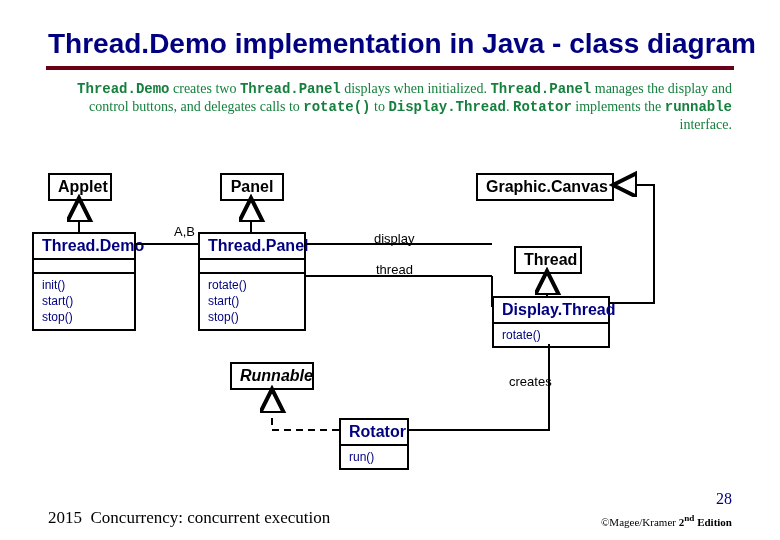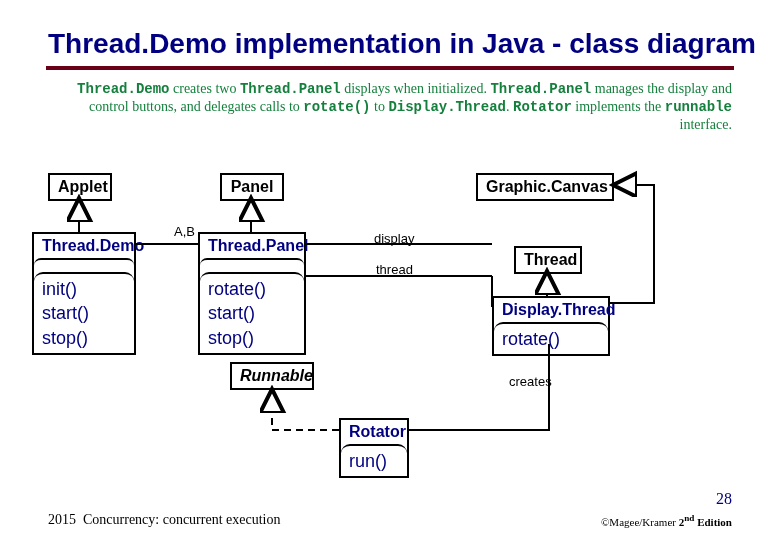--- a/index.html
+++ b/index.html
@@ -53,11 +53,10 @@
   .box-body {
     border-top: 2px solid black;
     padding: 3px 8px;
-    font-size: 18px;
+    font-size: 12px;
     line-height: 1.35;
     text-align: left;
     color: #000080;
-    border-radius: 9px;
   }
   .box-body.empty { min-height: 6px; }
   .navy { color: #000080; }

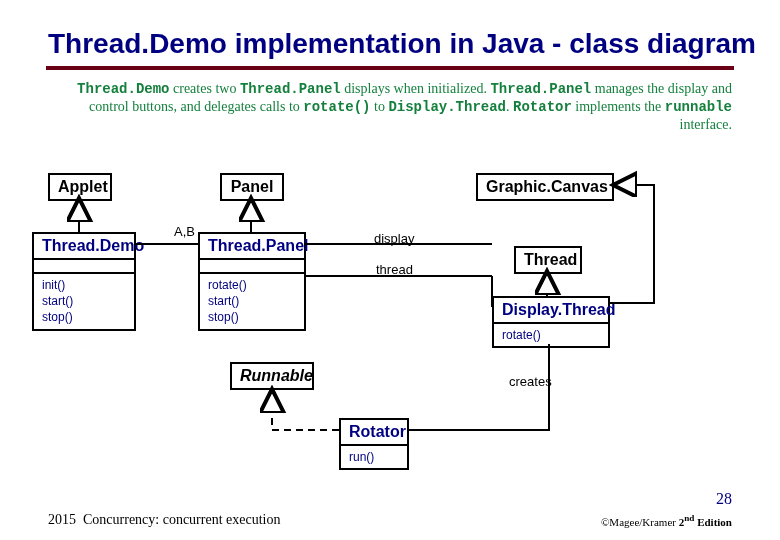--- a/index.html
+++ b/index.html
@@ -79,7 +79,7 @@
     bottom: 12px;
     left: 48px;
     font-family: 'Times New Roman', serif;
-    font-size: 14px;
+    font-size: 17px;
   }
   .footer-copy {
     position: absolute;

